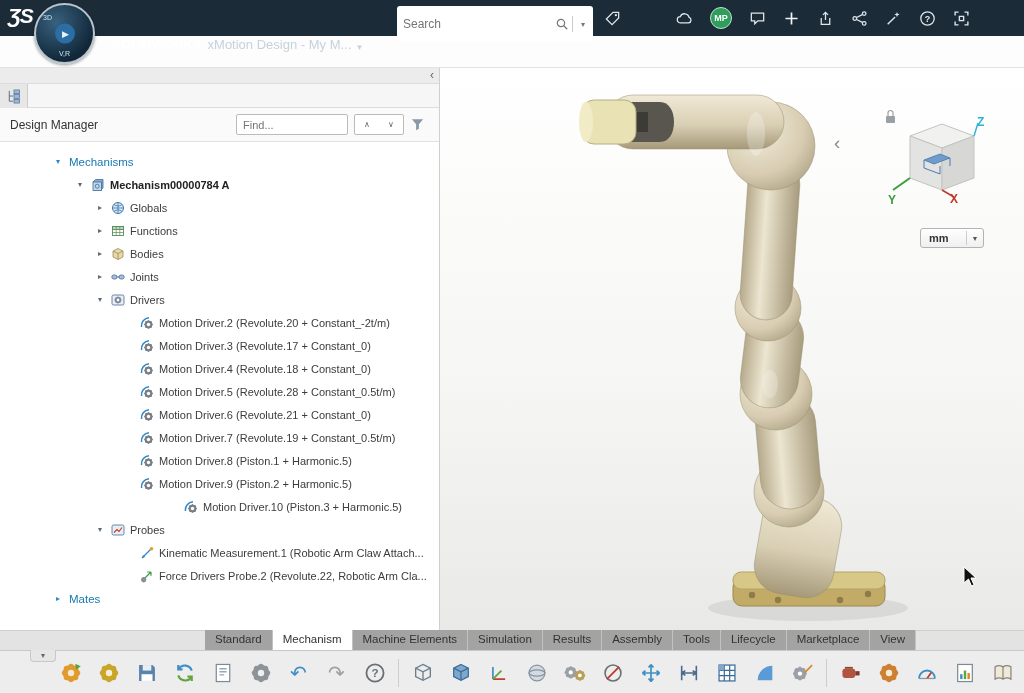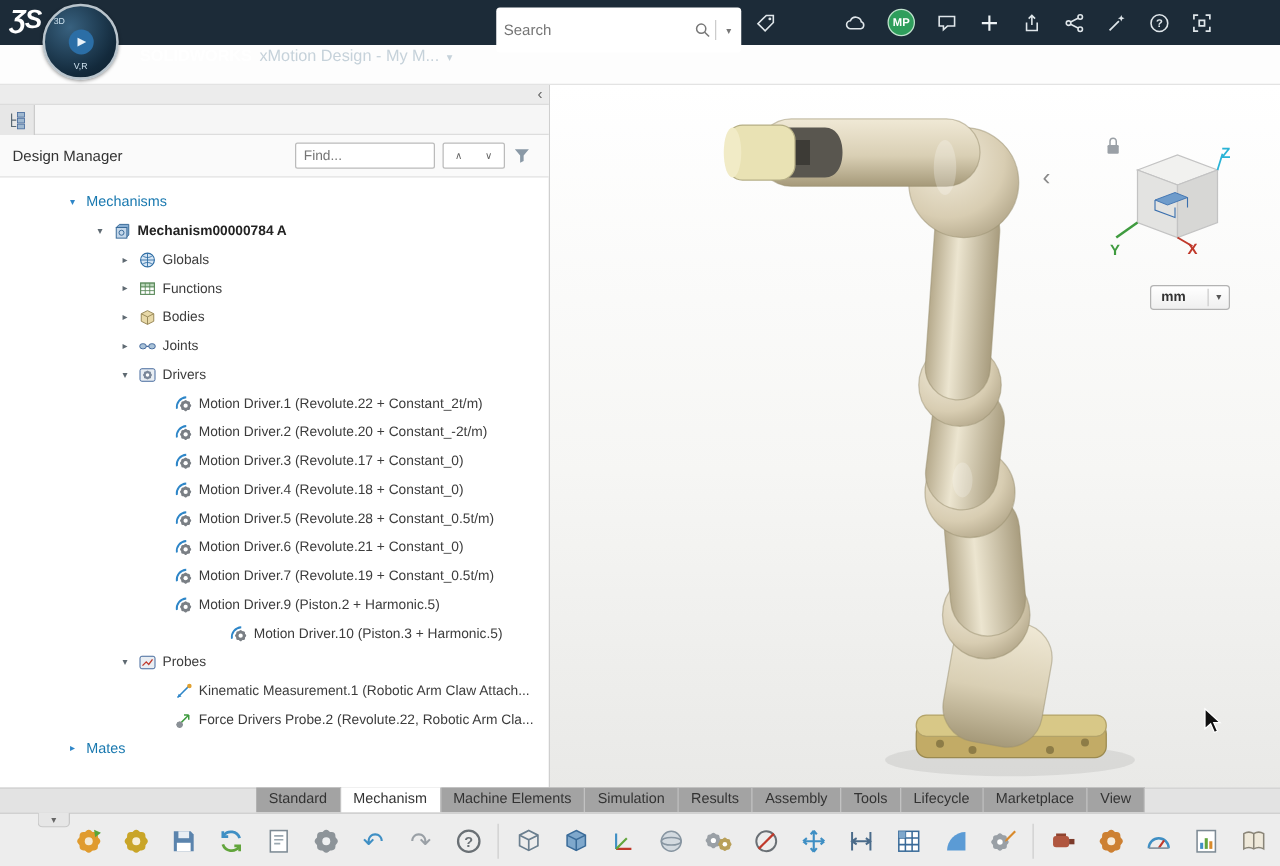--- a/index.html
+++ b/index.html
@@ -272,19 +272,6 @@
             </svg>
           </span>
           <span class="t-label">Drivers</span>
-        </div>
-        <div class="t-row" style="padding-left: 140px;">
-          <span class="ticon">
-            <svg viewBox="0 0 14 14">
-              <path d="M1.5 11A8 8 0 019 1.8" fill="none" stroke="#2e86c8" stroke-width="1.5"></path>
-              <g fill="#7a7f85">
-                <rect x="5" y="5" width="7" height="7" rx="1.2"></rect>
-                <rect x="5" y="5" width="7" height="7" rx="1.2" transform="rotate(45 8.5 8.5)"></rect>
-              </g>
-              <circle cx="8.5" cy="8.5" r="1.7" fill="#fff"></circle>
-            </svg>
-          </span>
-          <span class="t-label">Motion Driver.1 (Revolute.22 + Constant_2t/m)</span>
         </div>
         <div class="t-row" style="padding-left: 140px;">
           <span class="ticon">

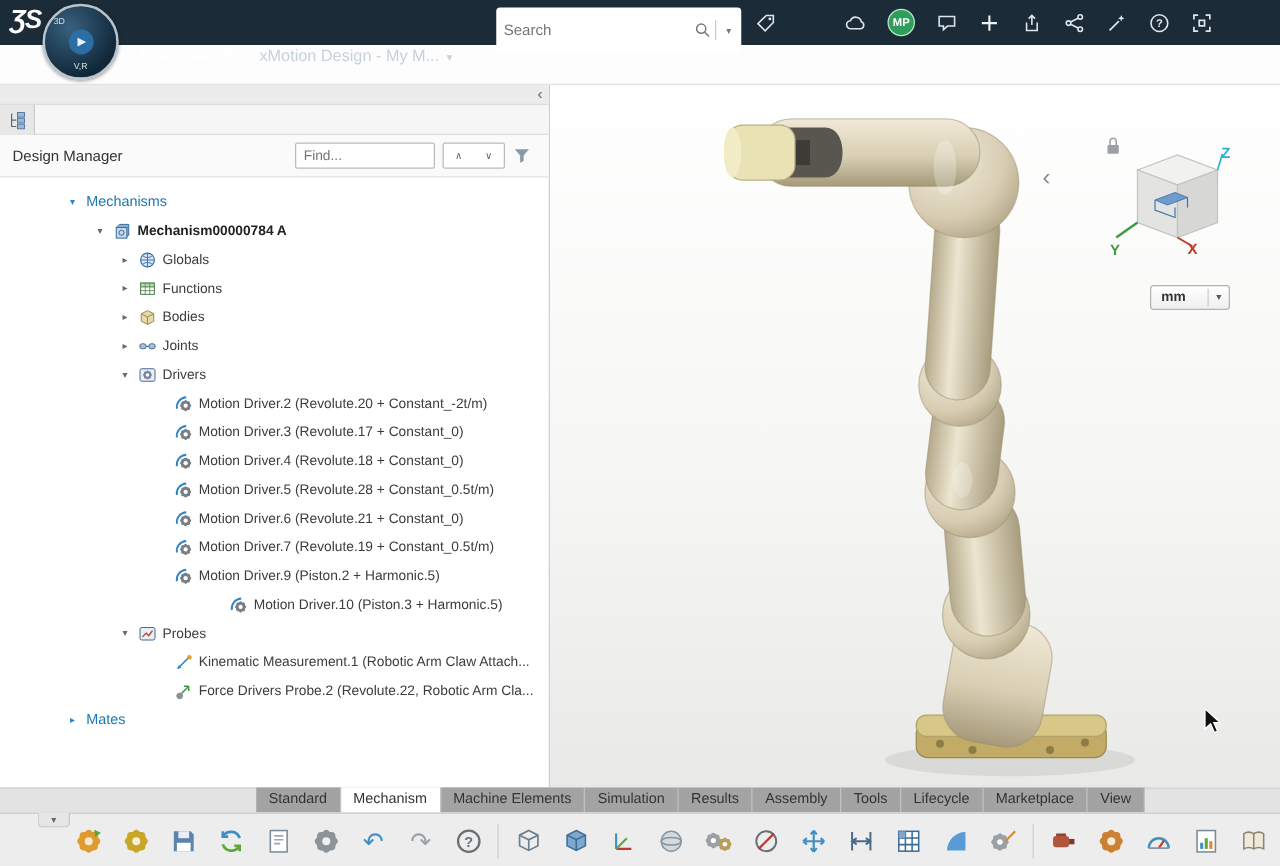--- a/index.html
+++ b/index.html
@@ -350,6 +350,19 @@
             </svg>
           </span>
           <span class="t-label">Motion Driver.7 (Revolute.19 + Constant_0.5t/m)</span>
+        </div>
+        <div class="t-row" style="padding-left: 140px;">
+          <span class="ticon">
+            <svg viewBox="0 0 14 14">
+              <path d="M1.5 11A8 8 0 019 1.8" fill="none" stroke="#2e86c8" stroke-width="1.5"></path>
+              <g fill="#7a7f85">
+                <rect x="5" y="5" width="7" height="7" rx="1.2"></rect>
+                <rect x="5" y="5" width="7" height="7" rx="1.2" transform="rotate(45 8.5 8.5)"></rect>
+              </g>
+              <circle cx="8.5" cy="8.5" r="1.7" fill="#fff"></circle>
+            </svg>
+          </span>
+          <span class="t-label">Motion Driver.8 (Piston.1 + Harmonic.5)</span>
         </div>
         <div class="t-row" style="padding-left: 140px;">
           <span class="ticon">

